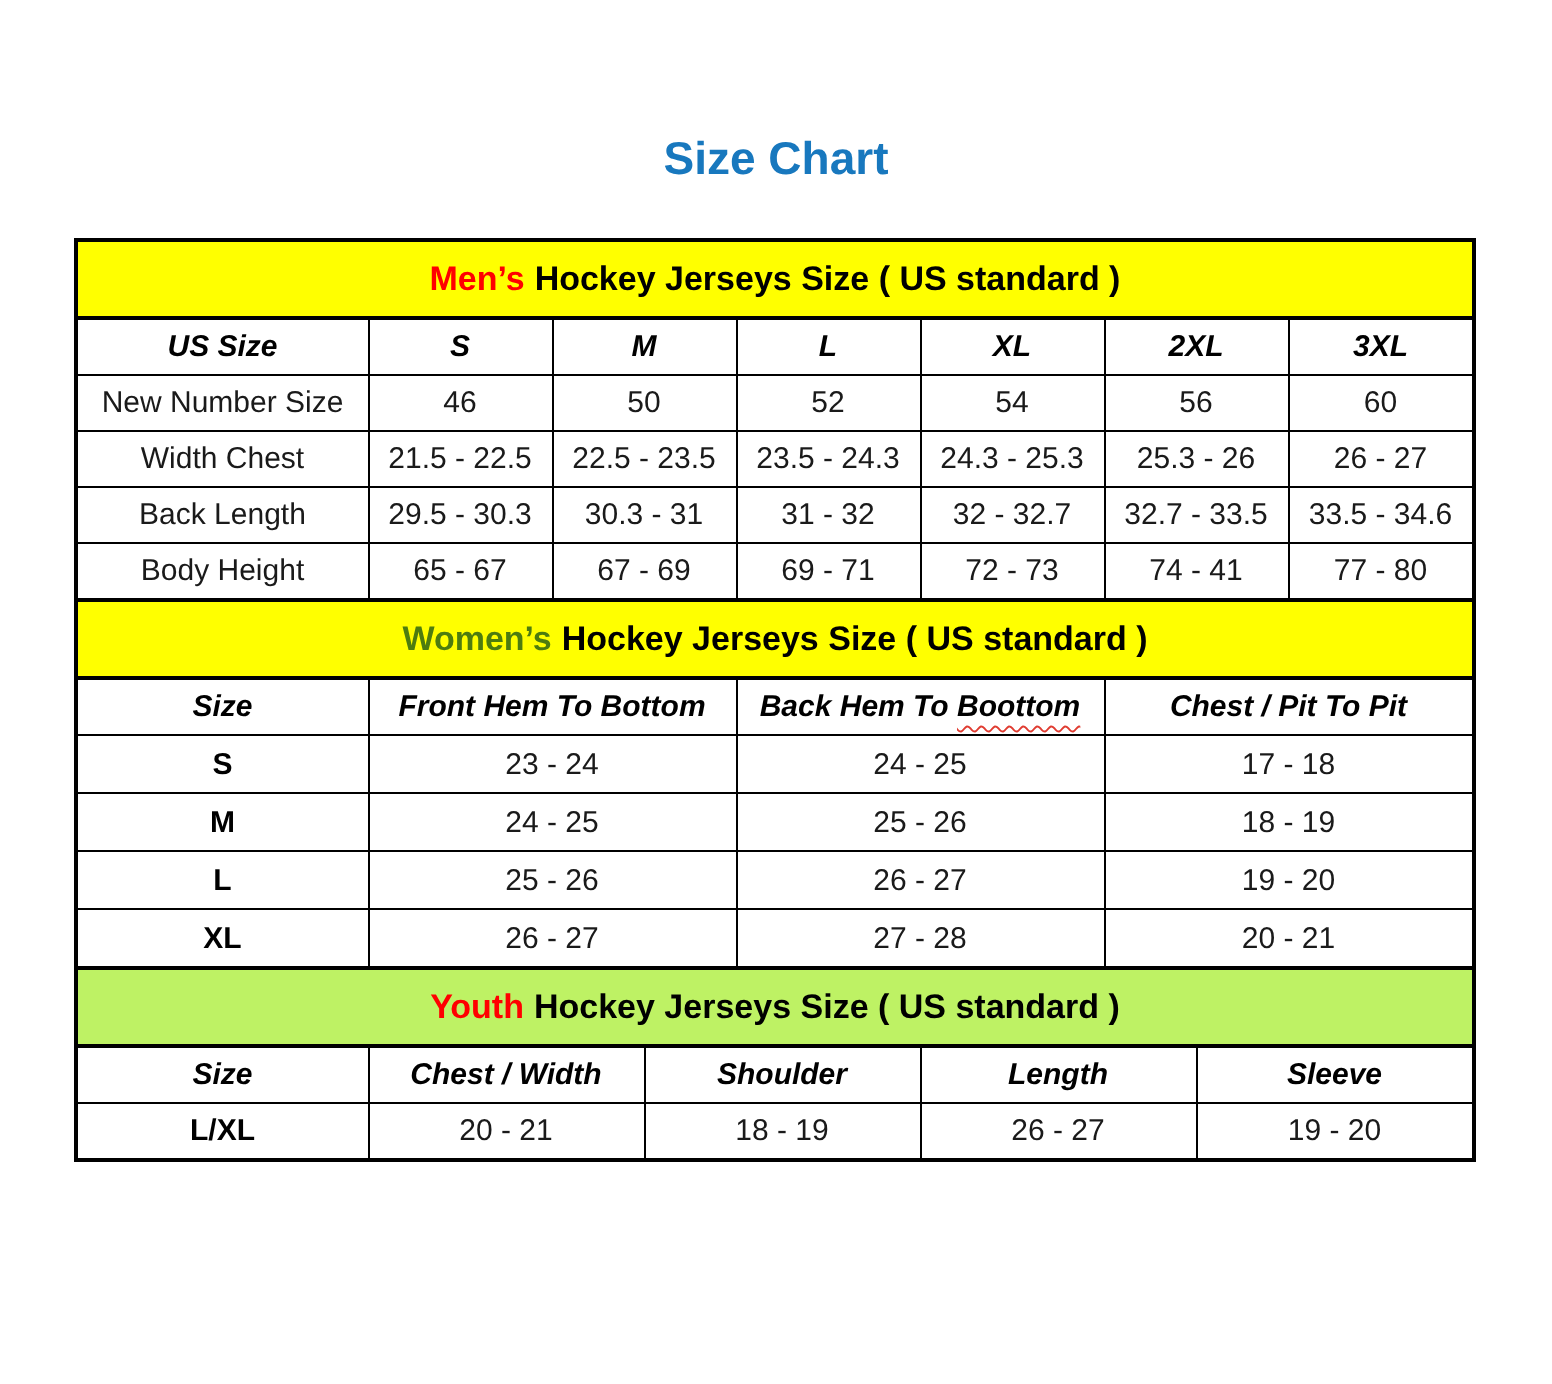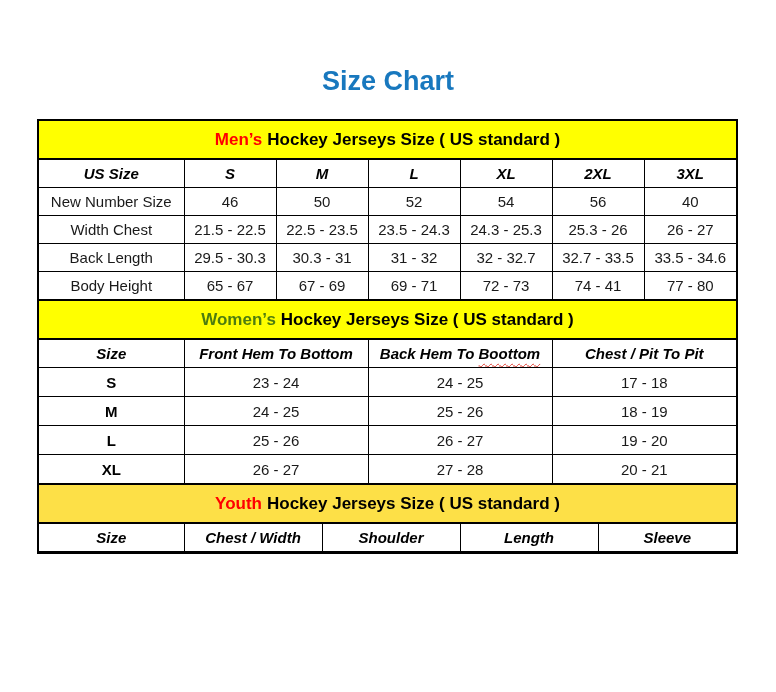--- a/index.html
+++ b/index.html
@@ -21,7 +21,7 @@
     left: 0;
     width: 100%;
     text-align: center;
-    font-size: 27px;
+    font-size: 23px;
     font-weight: bold;
   }
   .frame {

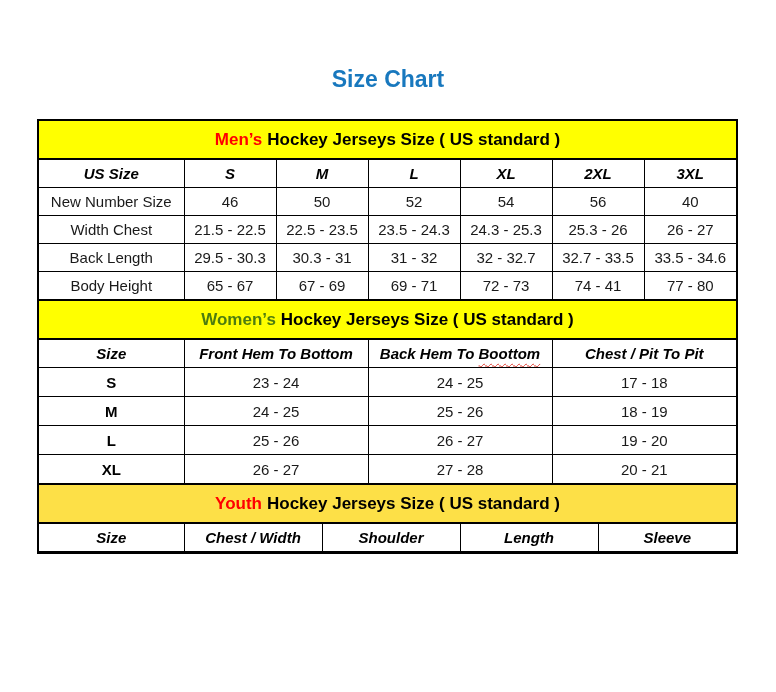--- a/index.html
+++ b/index.html
@@ -118,7 +118,7 @@
               <td>52</td>
               <td>54</td>
               <td>56</td>
-              <td>40</td>
+              <td>60</td>
             </tr>
             <tr>
               <td>Width Chest</td>

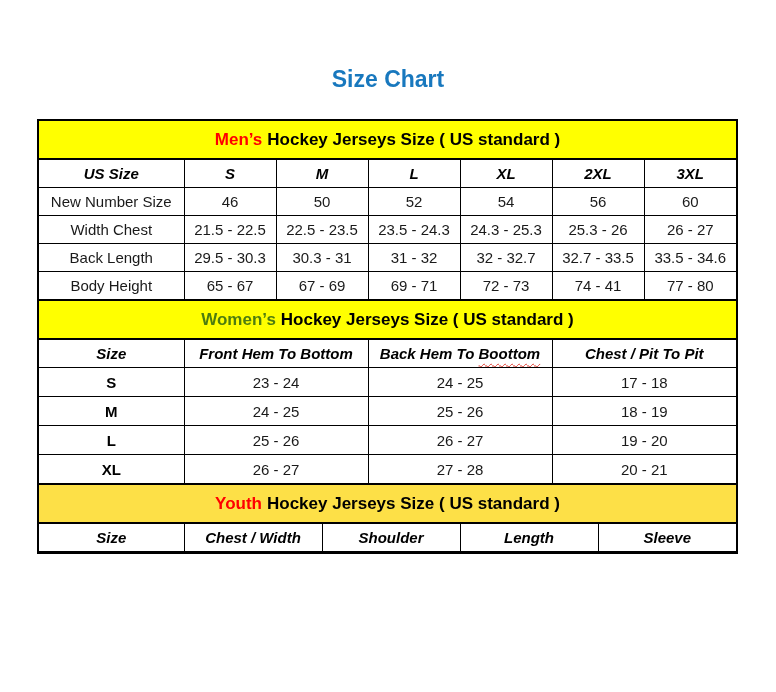--- a/index.html
+++ b/index.html
@@ -199,7 +199,7 @@
         </table>
       </div>
       <div class="section sec-youth">
-        <div class="band" style="background: #fde047;">
+        <div class="band" style="background: #bef264;">
           <span class="band-highlight" style="color: rgb(255, 0, 0);">Youth</span>
           <span>Hockey Jerseys Size ( US standard )</span>
         </div>

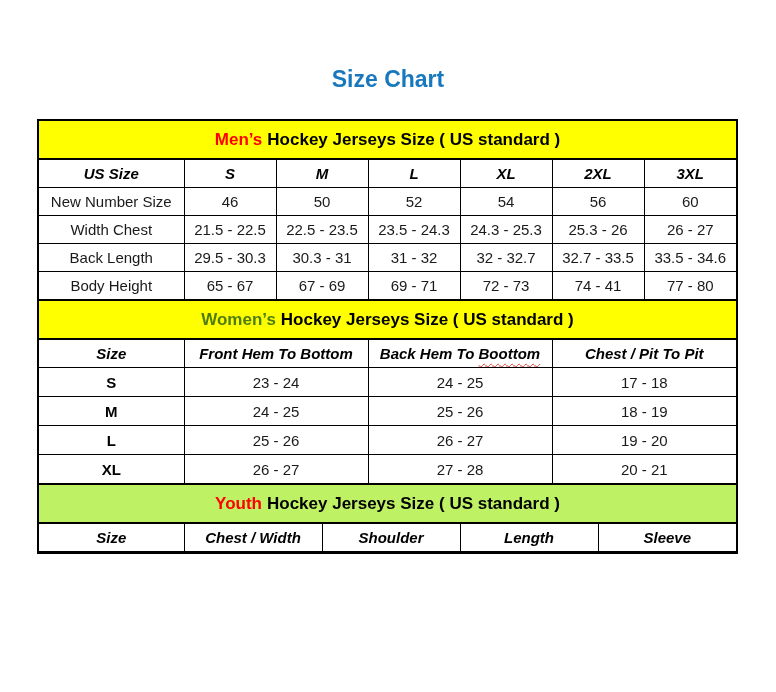--- a/index.html
+++ b/index.html
@@ -221,6 +221,13 @@
             </tr>
           </thead>
           <tbody>
+            <tr>
+              <td>L/XL</td>
+              <td>20 - 21</td>
+              <td>18 - 19</td>
+              <td>26 - 27</td>
+              <td>19 - 20</td>
+            </tr>
           </tbody>
         </table>
       </div>

